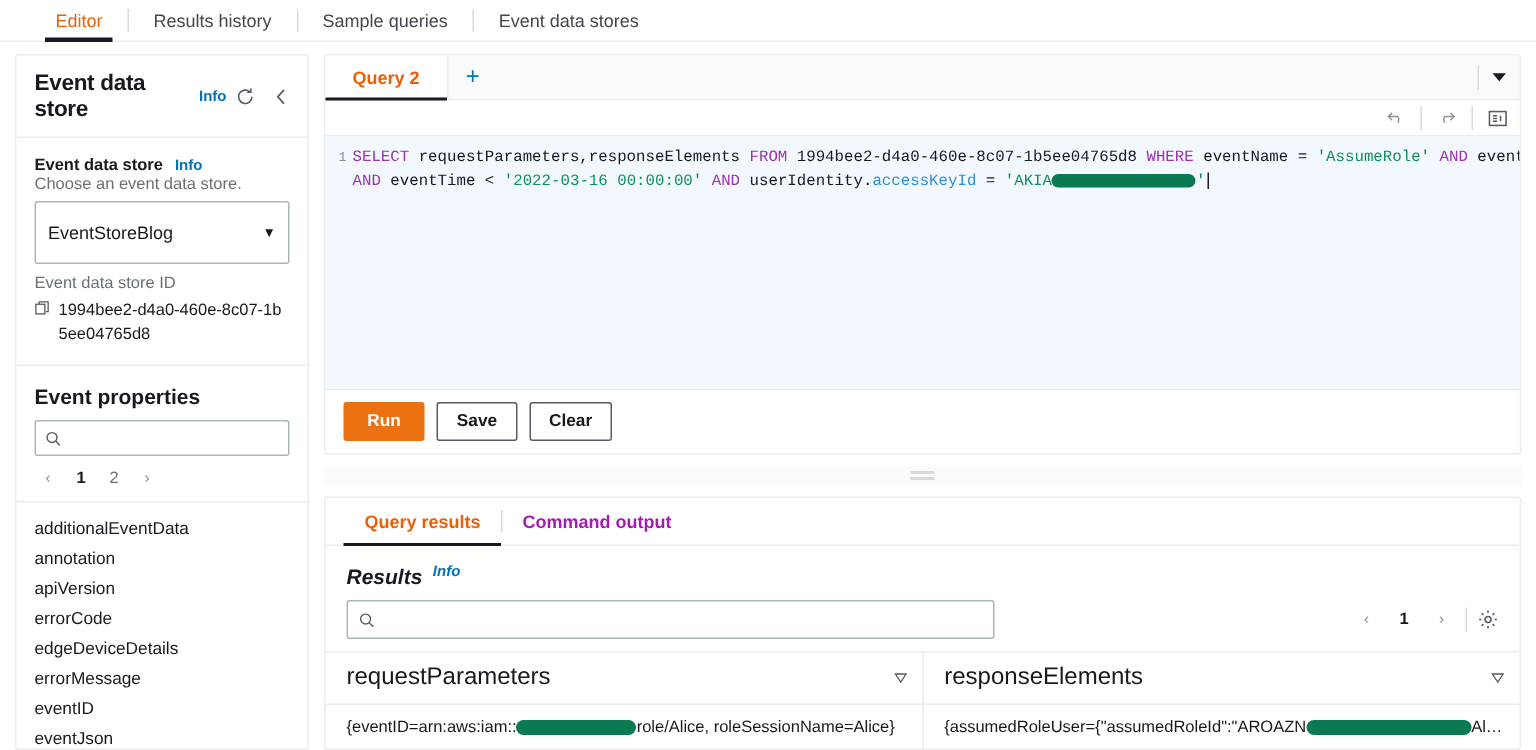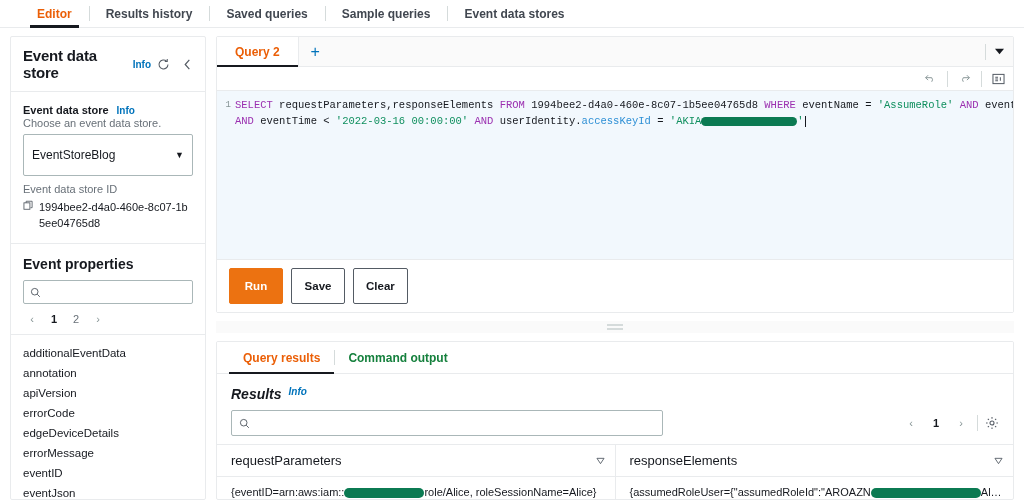--- a/index.html
+++ b/index.html
@@ -26,7 +26,7 @@
     display: flex; align-items: center;
     padding: 0 17px;
     font-size: 12px;
-    font-weight: bold;
+    font-weight: normal;
     color: #414750;
     position: relative;
     cursor: pointer;

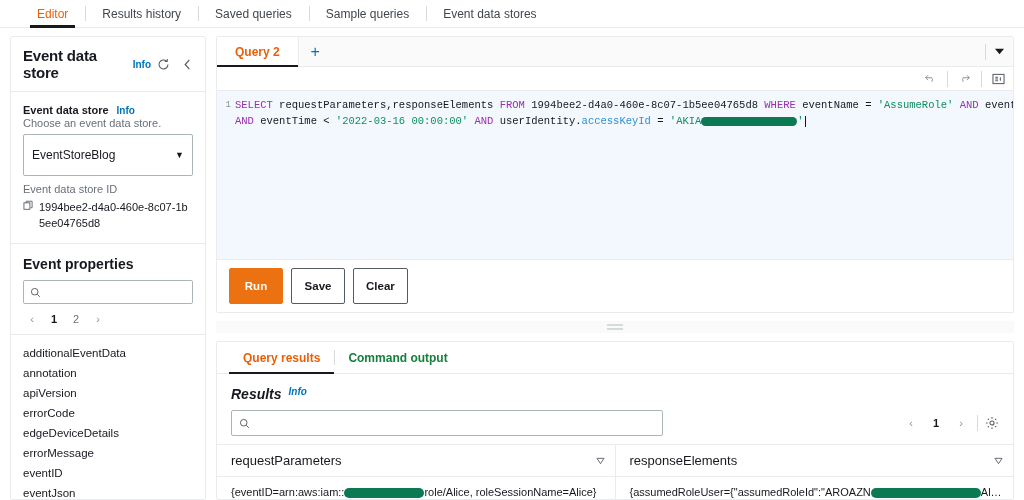--- a/index.html
+++ b/index.html
@@ -330,9 +330,6 @@
   </div>
   <div class="topnav-item">
     <span>Results history</span>
-  </div>
-  <div class="topnav-item">
-    <span>Saved queries</span>
   </div>
   <div class="topnav-item">
     <span>Sample queries</span>

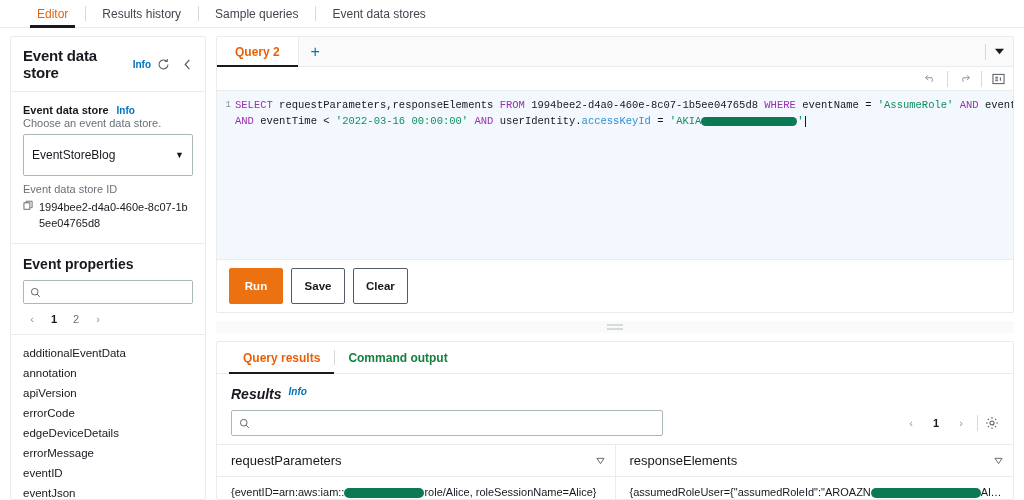--- a/index.html
+++ b/index.html
@@ -218,7 +218,7 @@
     border-top: 1px solid #e9ebed;
   }
   .btn {
-    height: 36px; min-width: 54px;
+    height: 26px; min-width: 54px;
     border-radius: 2px;
     display: flex; align-items: center; justify-content: center;
     font-size: 11.5px; font-weight: bold;

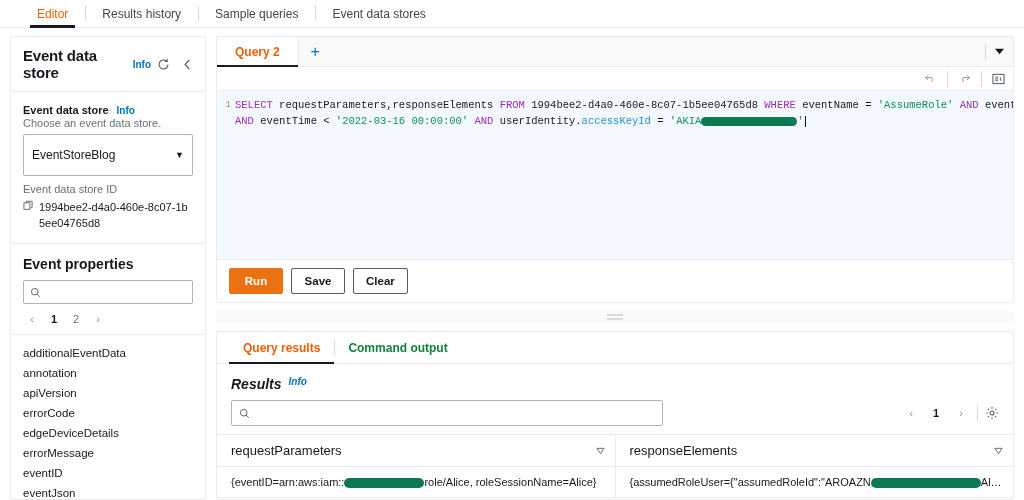--- a/index.html
+++ b/index.html
@@ -250,7 +250,7 @@
     display: flex; align-items: center;
     padding: 0 14px;
     font-size: 12px; font-weight: bold;
-    color: #15803d;
+    color: #a21caf;
     position: relative; cursor: pointer;
   }
   .rtab.active { color: #eb5f07; }

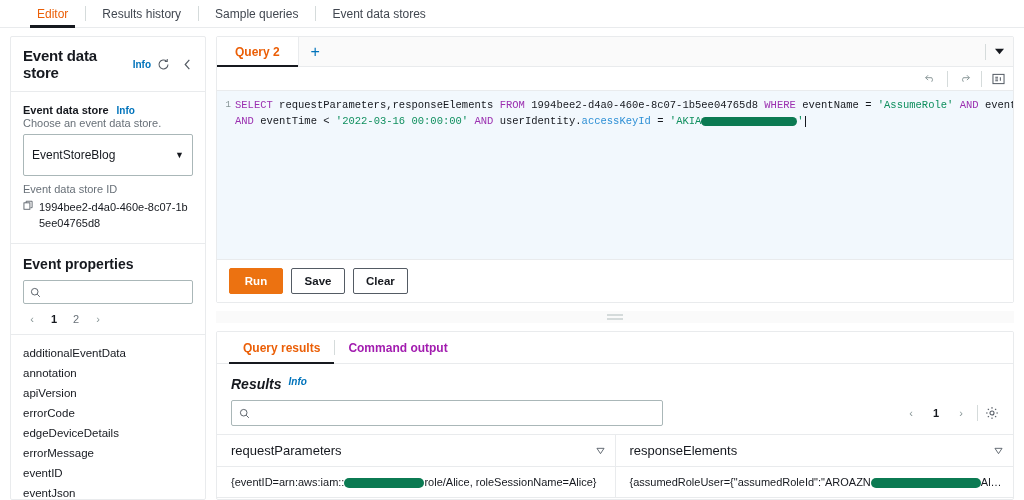--- a/index.html
+++ b/index.html
@@ -294,7 +294,7 @@
   }
   table.results th {
     text-align: left;
-    font-size: 13px;
+    font-size: 16px;
     font-weight: normal;
     color: #16191f;
     padding: 8px 10px 8px 14px;

